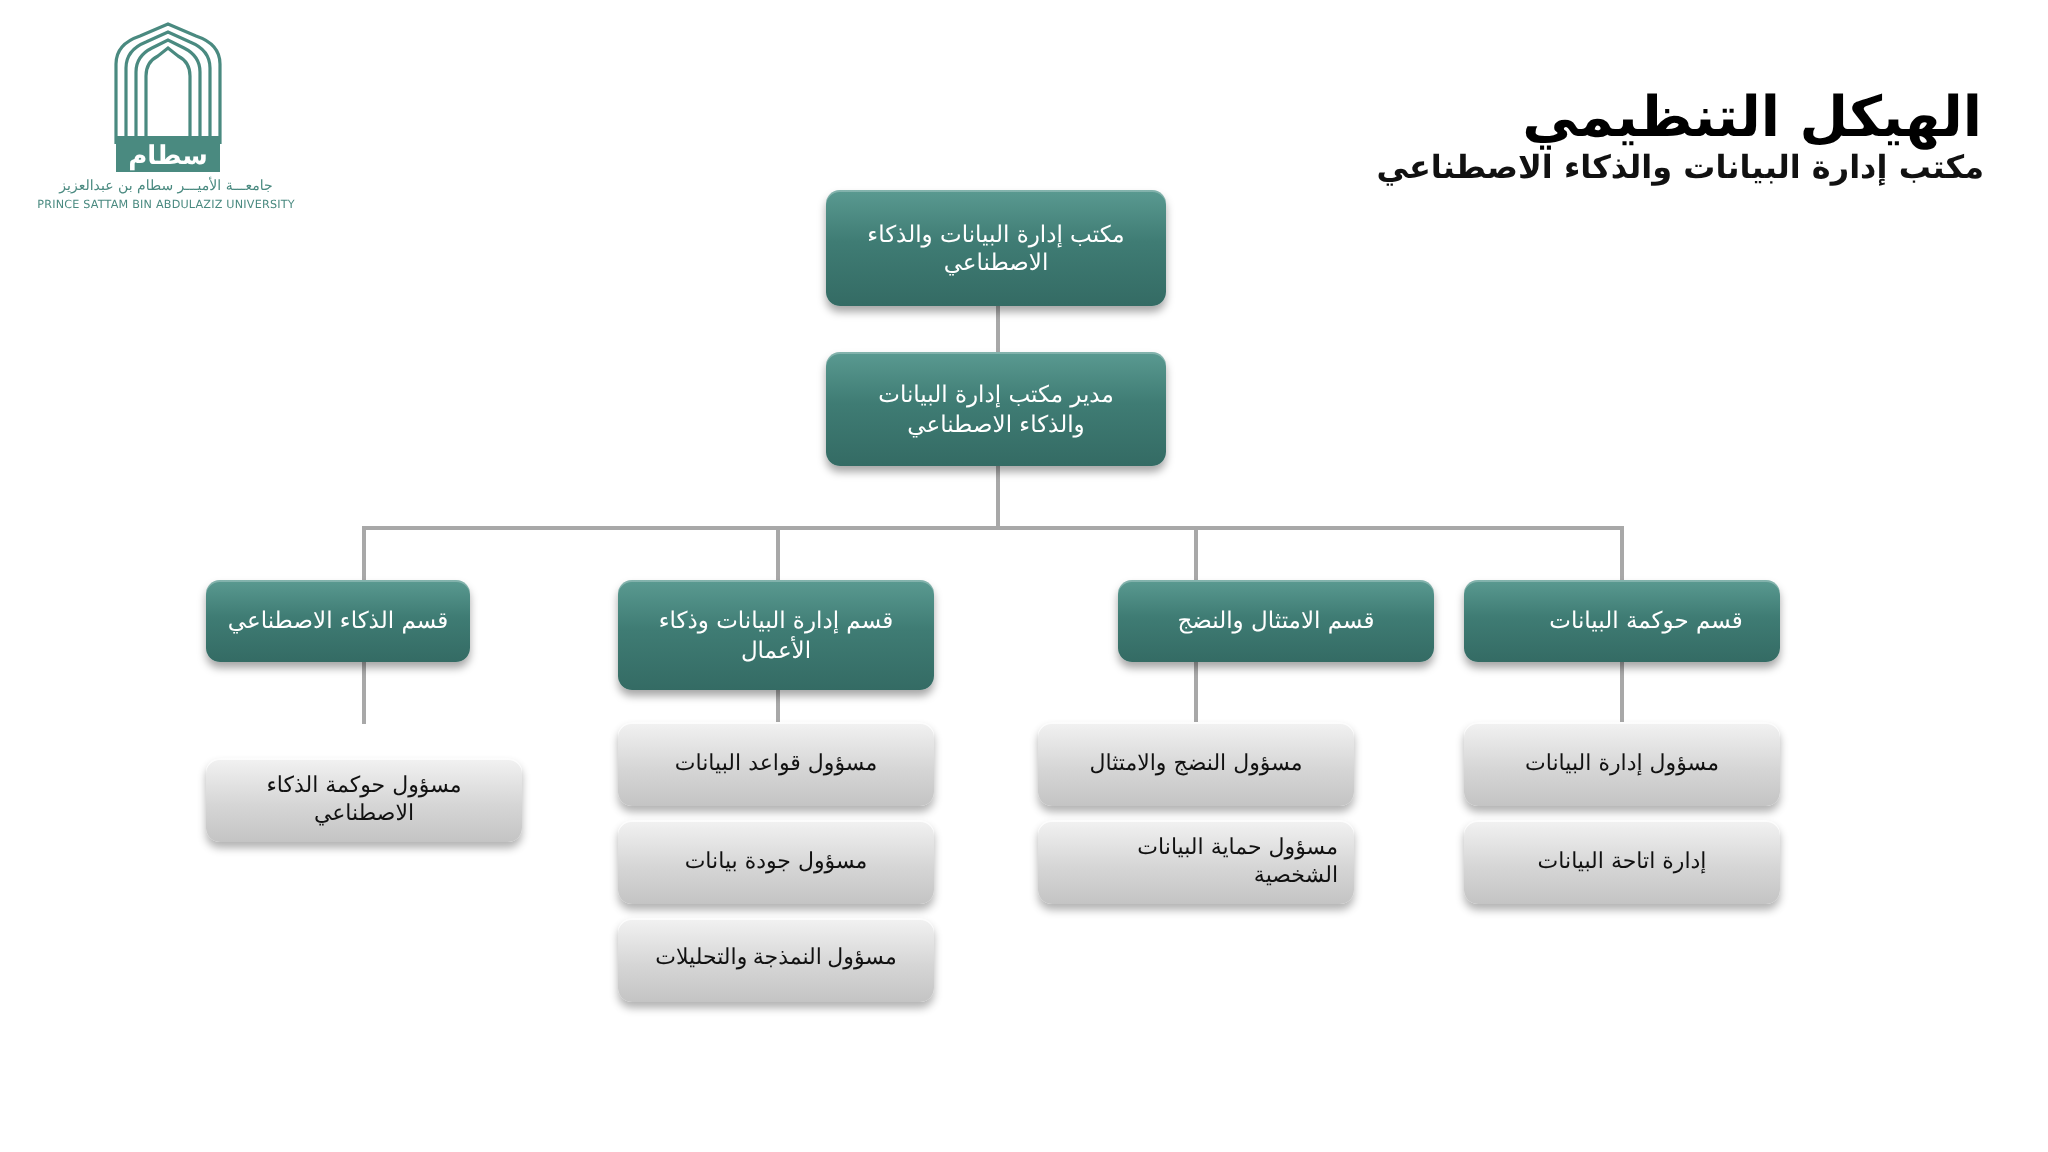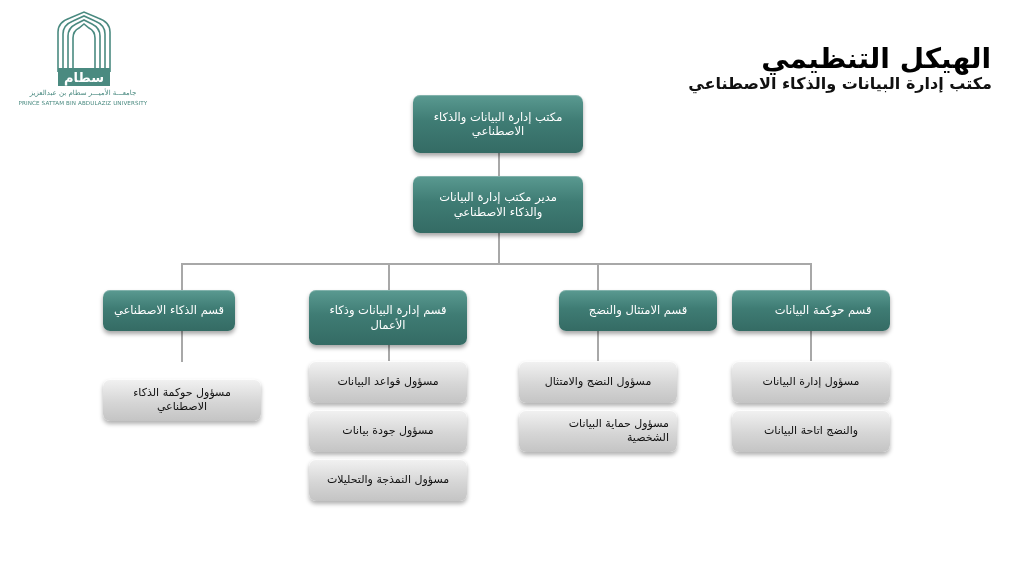--- a/index.html
+++ b/index.html
@@ -72,7 +72,7 @@
   <span>مسؤول إدارة البيانات</span>
 </div>
 <div class="box gray" style="left:732px;top:410px;width:158px;height:42px;">
-  <span>والنضج اتاحة البيانات</span>
+  <span>إدارة اتاحة البيانات</span>
 </div>
 
 <div class="box gray" style="left:519px;top:361px;width:158px;height:42px;text-align:right;">

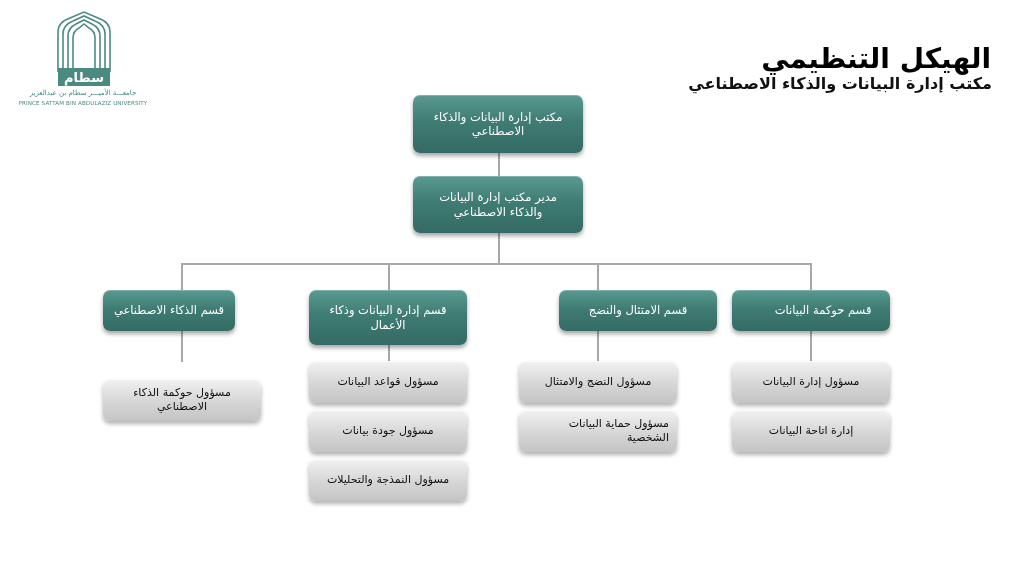--- a/index.html
+++ b/index.html
@@ -88,7 +88,7 @@
 <div class="box gray" style="left:309px;top:410px;width:158px;height:42px;">
   <span>مسؤول جودة بيانات</span>
 </div>
-<div class="box gray" style="left:309px;top:459px;width:158px;height:42px;">
+<div class="box gray" style="left:309px;top:459px;width:158px;height:42px;font-family:Liberation Serif, serif;">
   <span>مسؤول النمذجة والتحليلات</span>
 </div>
 

